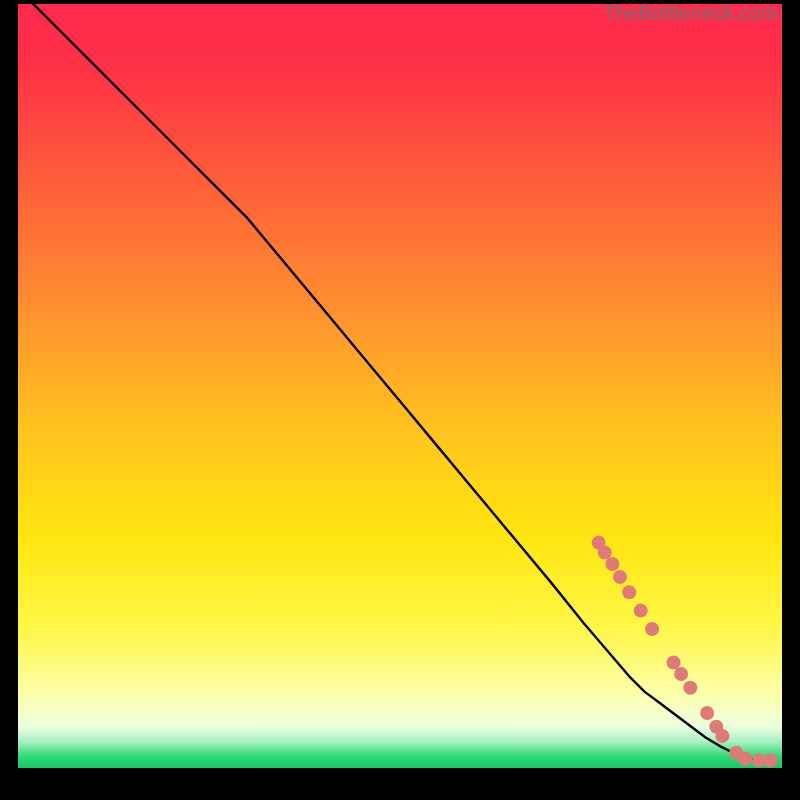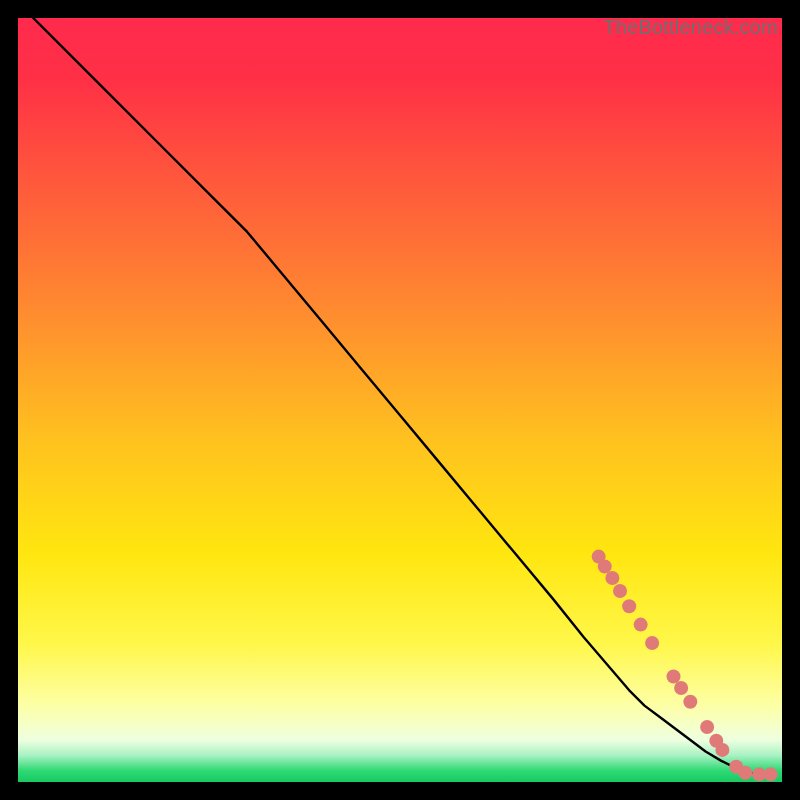--- a/index.html
+++ b/index.html
@@ -14,7 +14,7 @@
   .frame {
     position: absolute;
     left: 18px;
-    top: 18px;
+    top: 4px;
     width: 764px;
     height: 660px;
     background: #e5e5e5;

